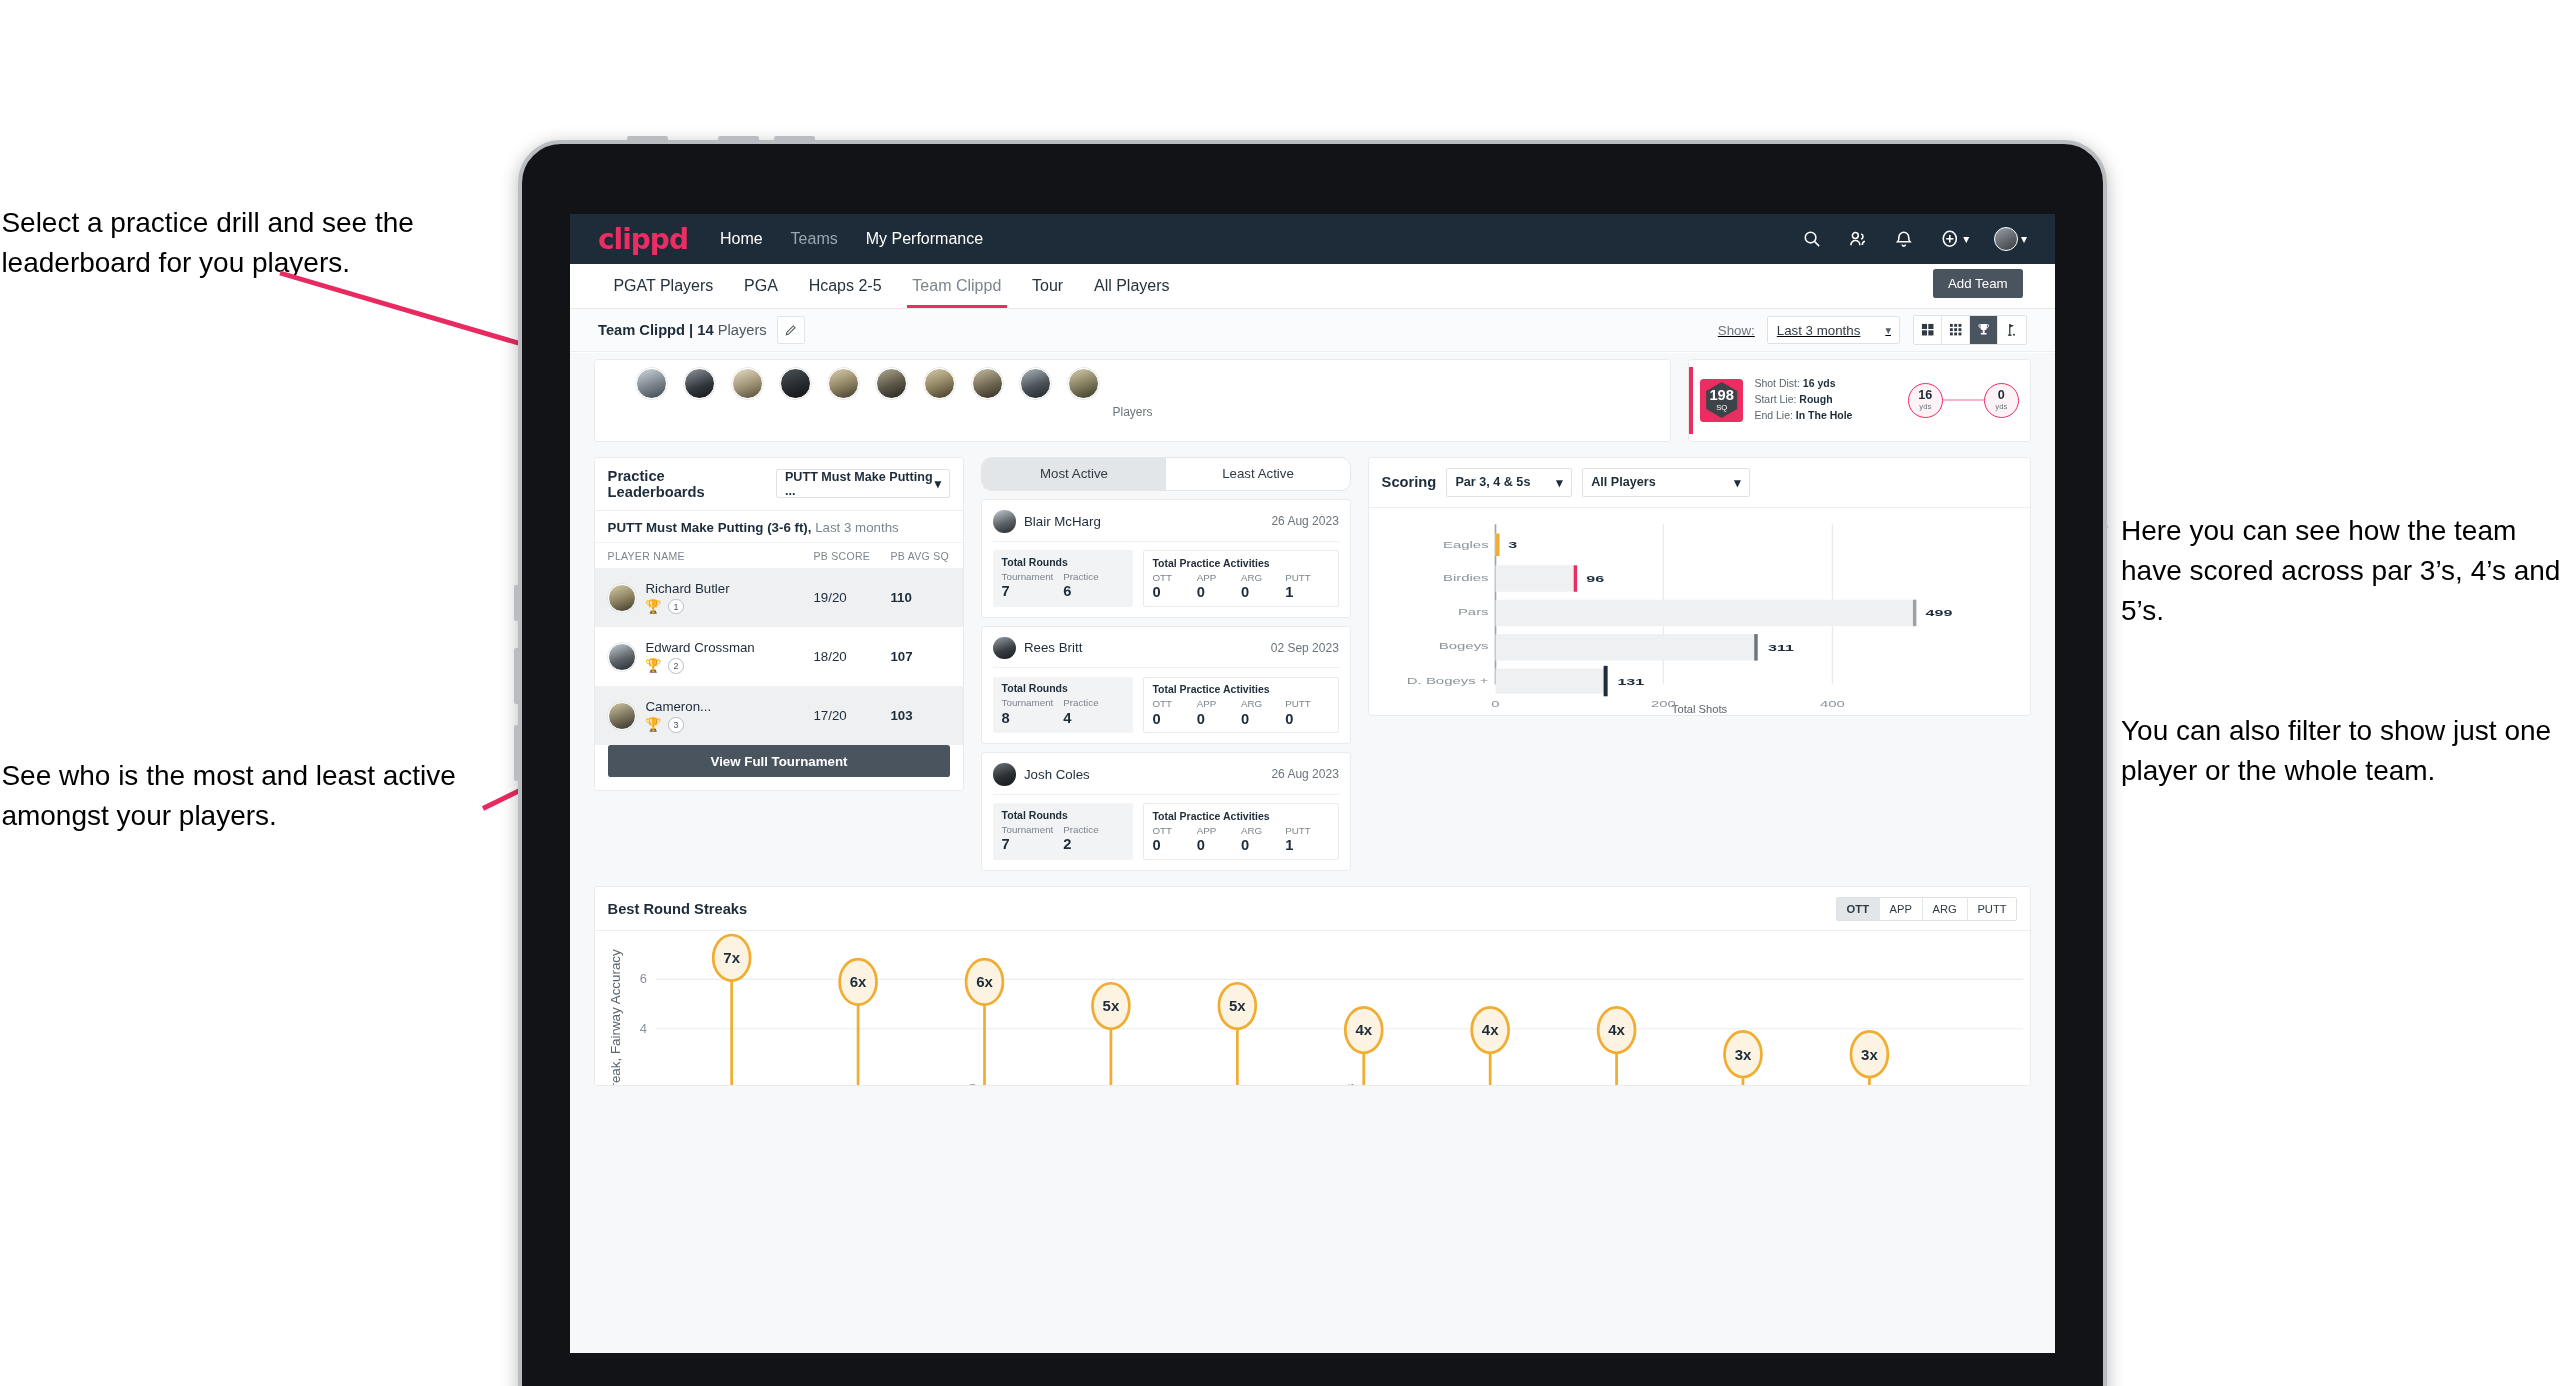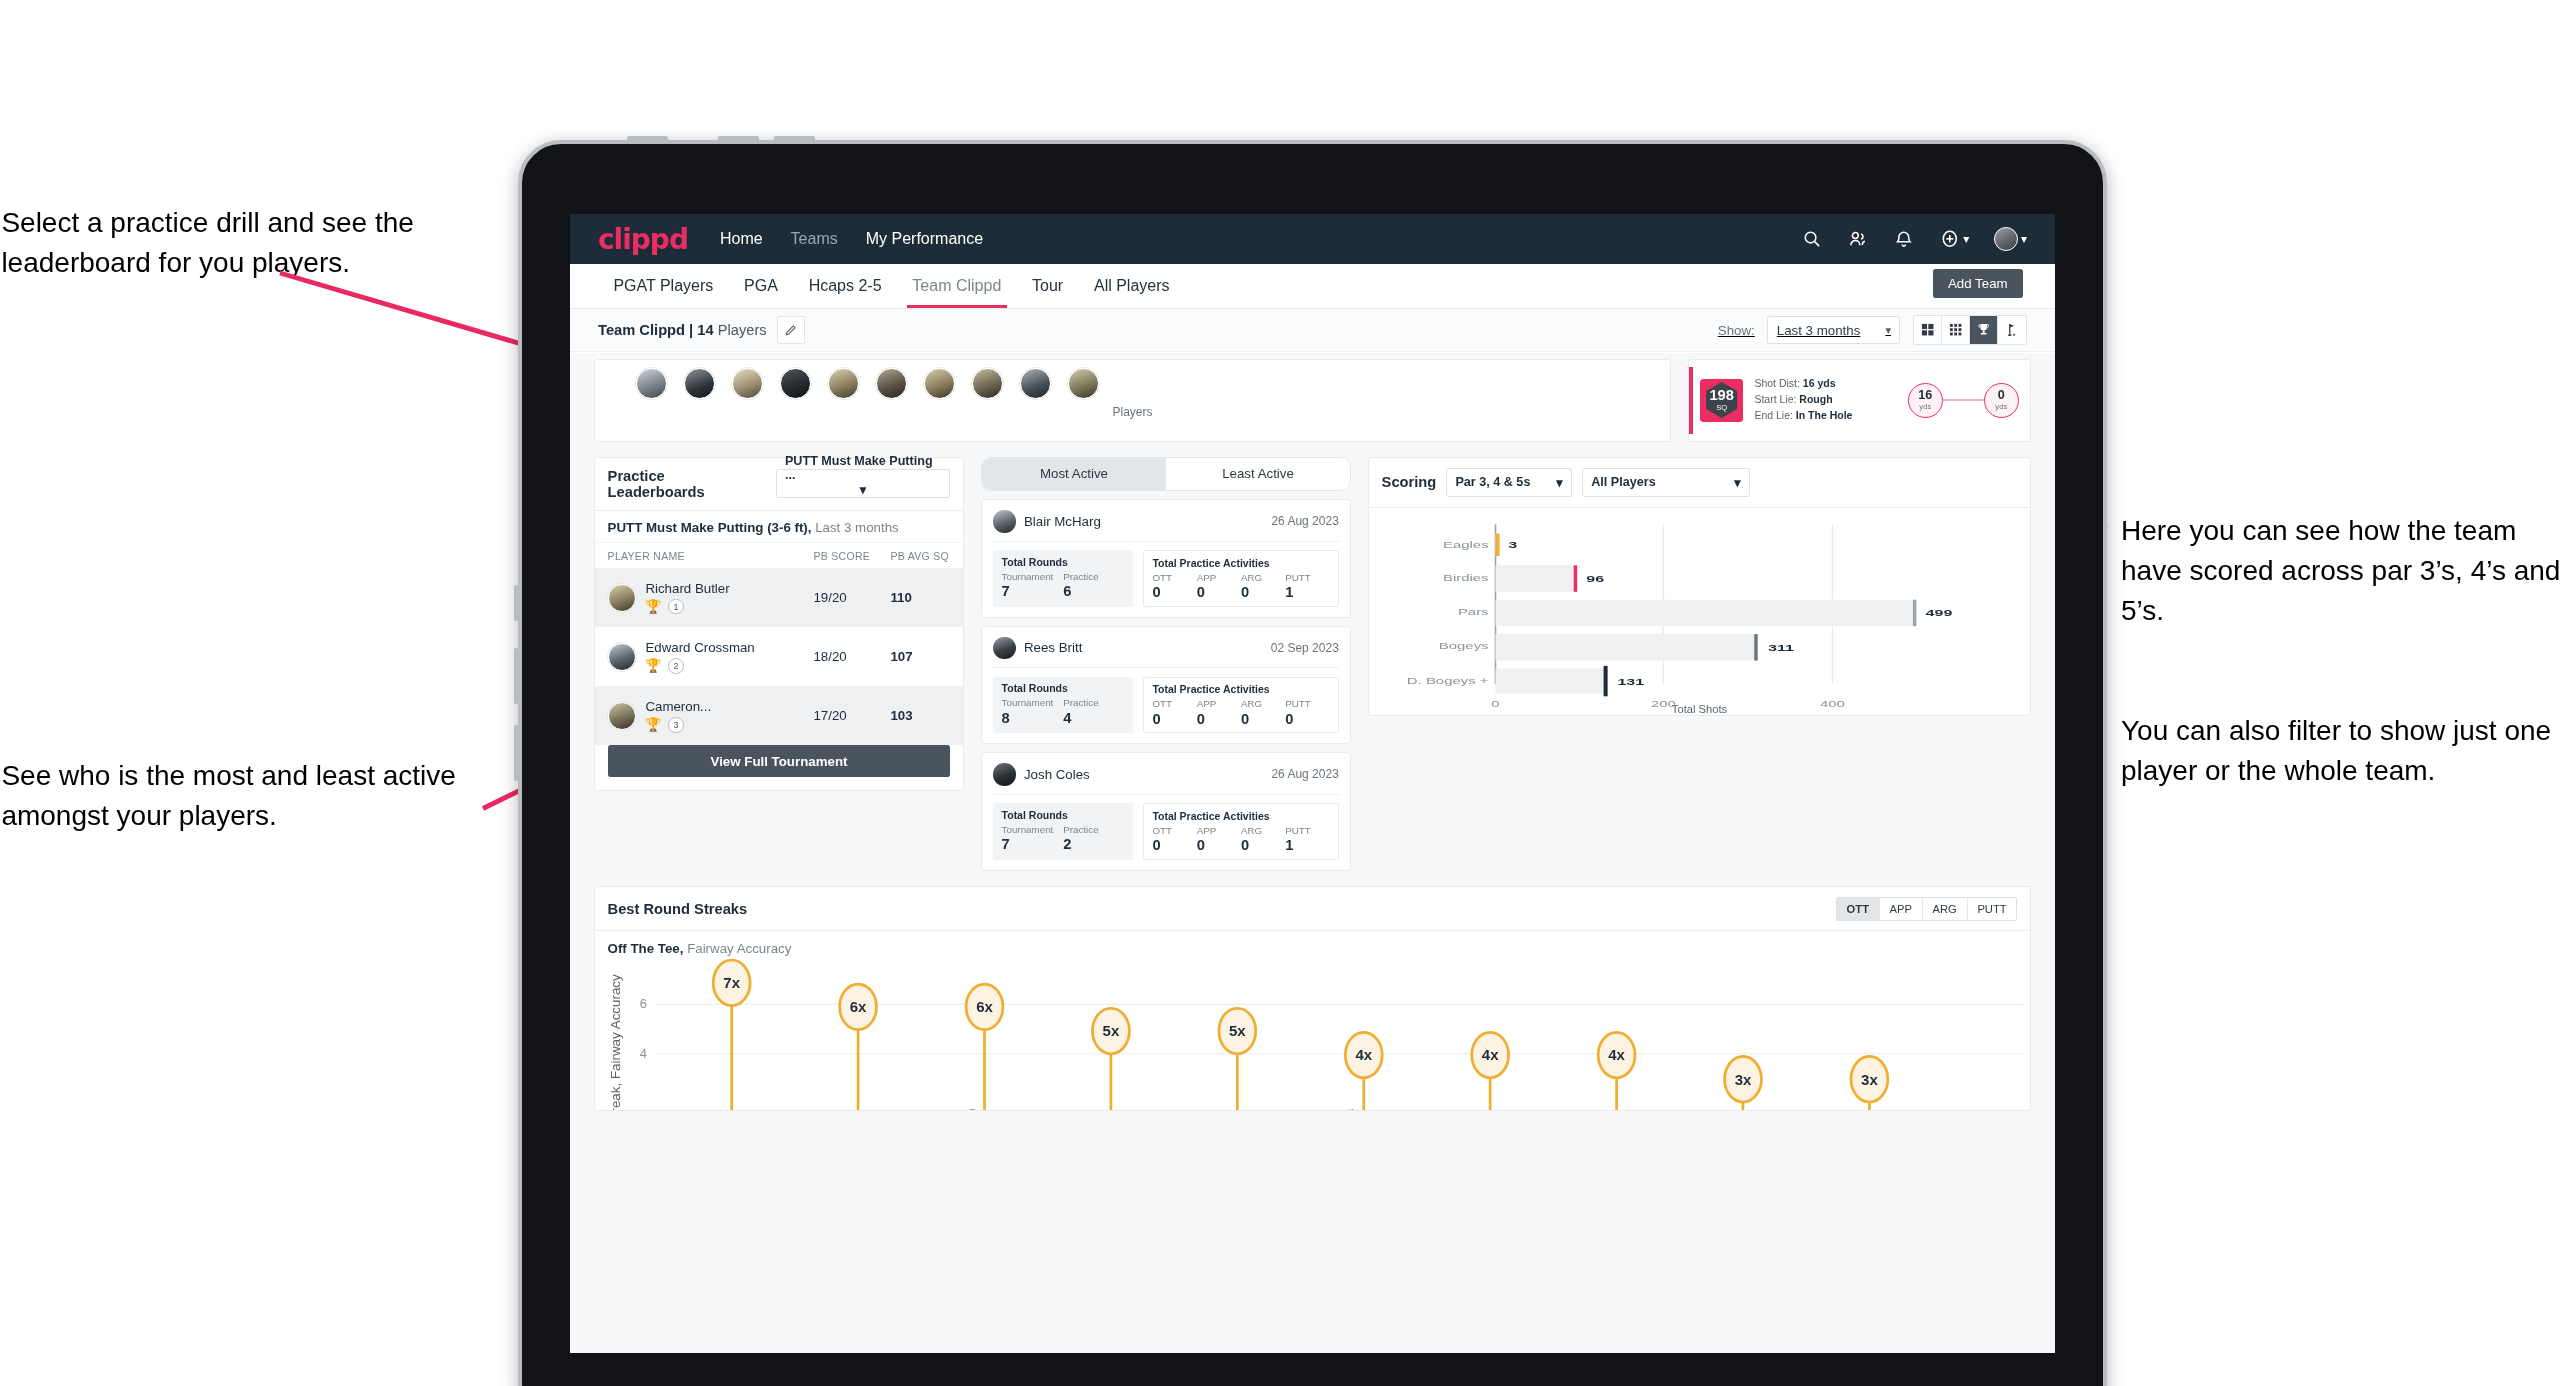--- a/index.html
+++ b/index.html
@@ -106,7 +106,7 @@
   .phead { display: flex; align-items: center; padding: 9.8px 12.6px; border-bottom: 0.7px solid #eceef0; gap: 9.8px; }
   .ptitle { font-size: 14.7px; font-weight: 700; color: #1e2c3a; }
   .drillsel { margin-left: auto; height: 29px; width: 175px; border: 0.7px solid #dfe2e5; border-radius: 2.1px;
-              display: flex; align-items: center; justify-content: flex-end; padding: 0 8.4px; font-size: 12.6px; color: #1e2c3a; font-weight: 700; flex-direction: column; }
+              display: flex; align-items: center; justify-content: flex-start; padding: 0 8.4px; font-size: 12.6px; color: #1e2c3a; font-weight: 700; }
   .subtitle { padding: 9.8px 12.6px 7px; font-size: 13.3px; color: #7c858d; border-bottom: 0.7px solid #f0f2f3; }
   .subtitle b { color: #1e2c3a; }
   .lbhead { display: flex; padding: 7px 12.6px 5.6px; font-size: 10.5px; color: #7c858d; letter-spacing: 0.3px; }

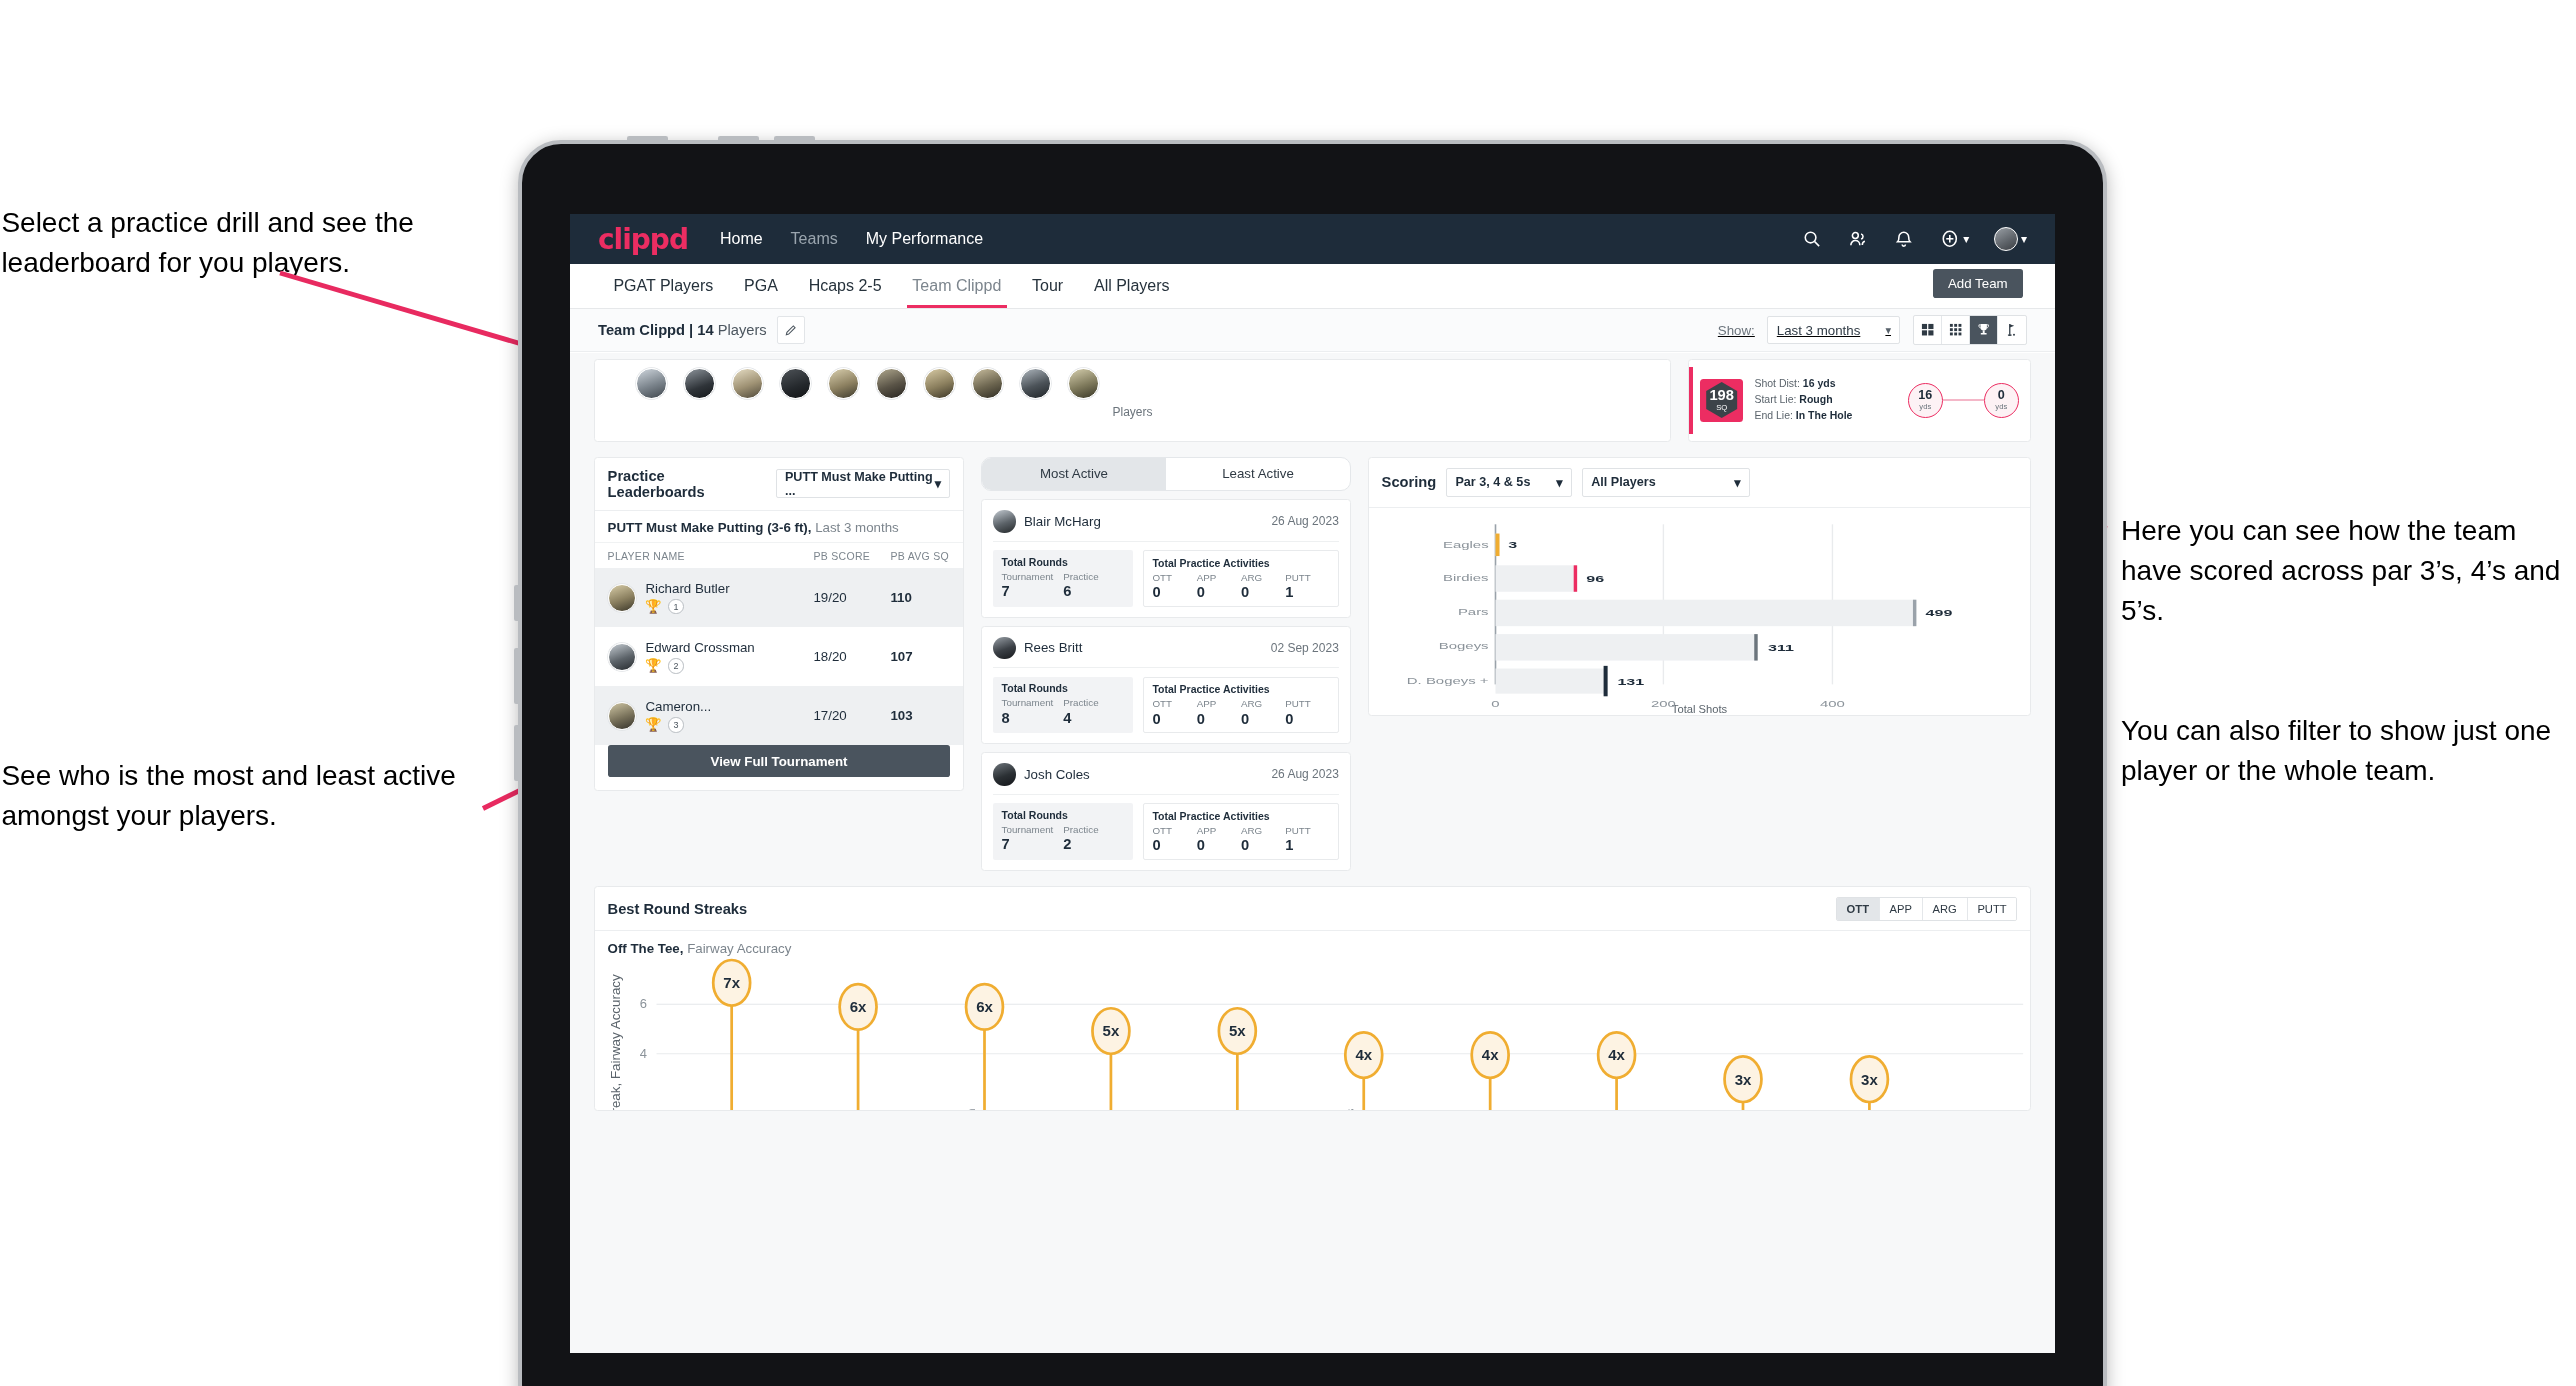--- a/index.html
+++ b/index.html
@@ -618,9 +618,6 @@
             <div class="seg">PUTT</div>
           </div>
         </div>
-        <div class="stsub">
-          <b>Off The Tee,</b><span> Fairway Accuracy</span>
-        </div>
         <div class="stchart">
           <svg class="stsvg" viewBox="0 0 2100 230" preserveAspectRatio="none">
             <text x="36" y="140" transform="rotate(-90 36 140)" text-anchor="middle" font-family="Liberation Sans, sans-serif" font-size="20" fill="#5b646c">Streak, Fairway Accuracy</text>

